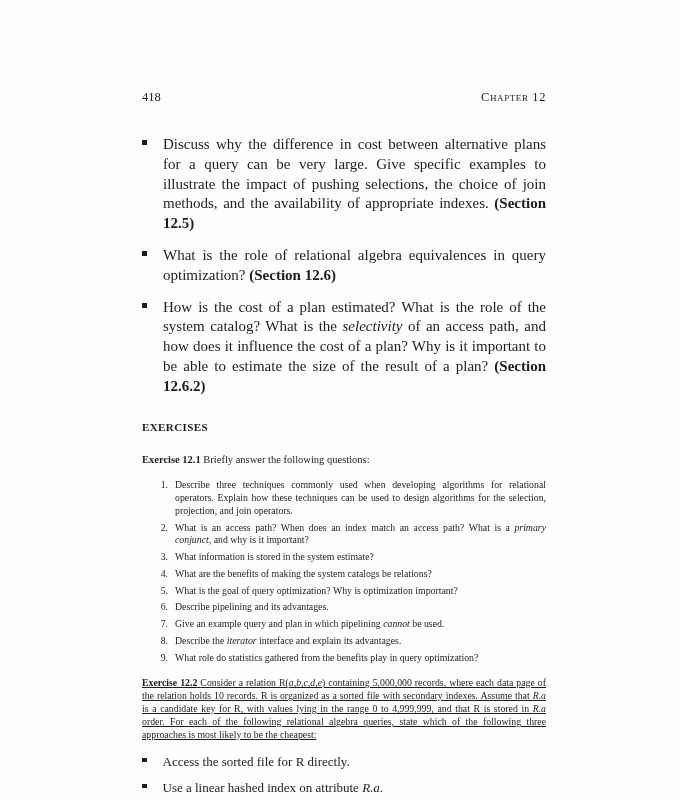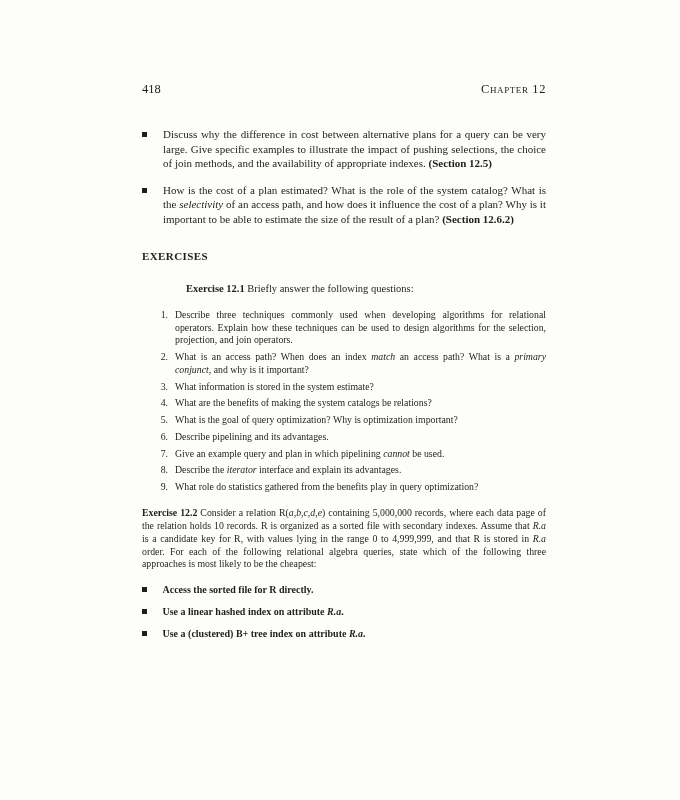--- a/index.html
+++ b/index.html
@@ -31,6 +31,7 @@
   .chapter {
     font-variant: small-caps;
     letter-spacing: 0.6px;
+    margin-top: 8px;
   }
   .top-bullets { margin-top: 30px; }
   .bullet-item {

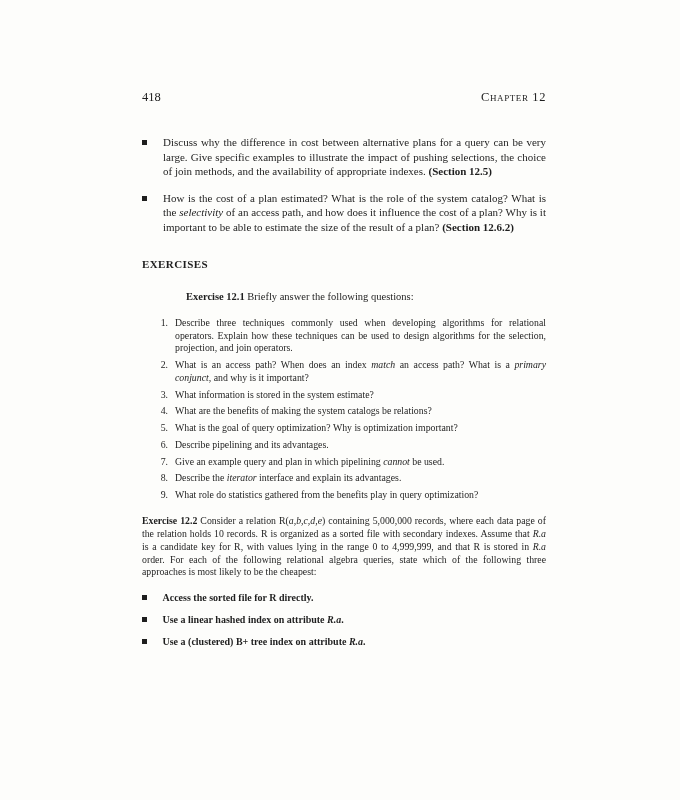--- a/index.html
+++ b/index.html
@@ -37,7 +37,7 @@
   .bullet-item {
     display: flex;
     margin-bottom: 12px;
-    font-size: 11px;
+    font-size: 15px;
     line-height: 1.32;
     text-align: justify;
   }

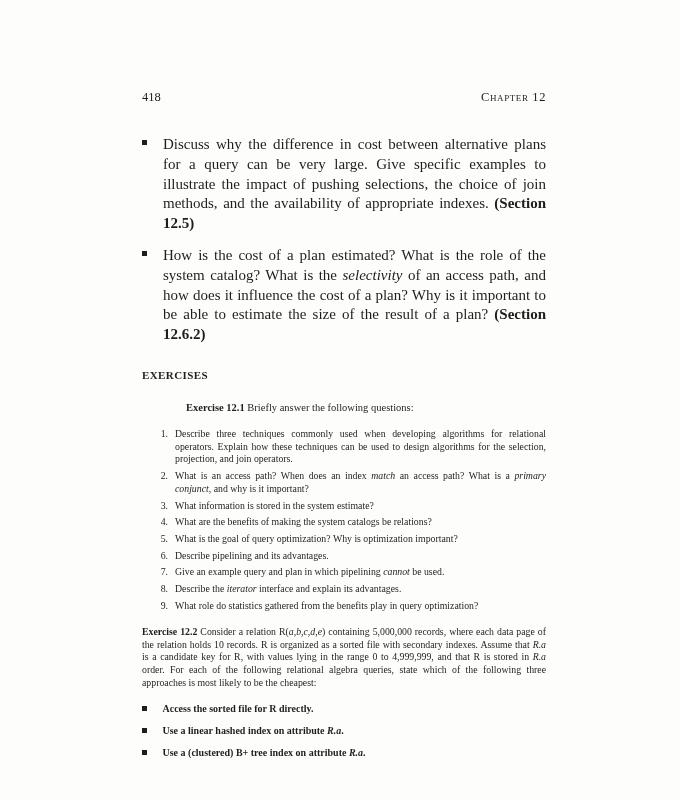--- a/index.html
+++ b/index.html
@@ -120,6 +120,10 @@
       </div>
       <div class="bullet-item">
         <span class="sq"></span>
+        <span class="btxt">What is the role of relational algebra equivalences in query optimization? <span style="font-weight: bold;">(Section 12.6)</span></span>
+      </div>
+      <div class="bullet-item">
+        <span class="sq"></span>
         <span class="btxt">How is the cost of a plan estimated? What is the role of the system catalog? What is the <span style="font-style: italic;">selectivity</span> of an access path, and how does it influence the cost of a plan? Why is it important to be able to estimate the size of the result of a plan? <span style="font-weight: bold;">(Section 12.6.2)</span></span>
       </div>
     </div>

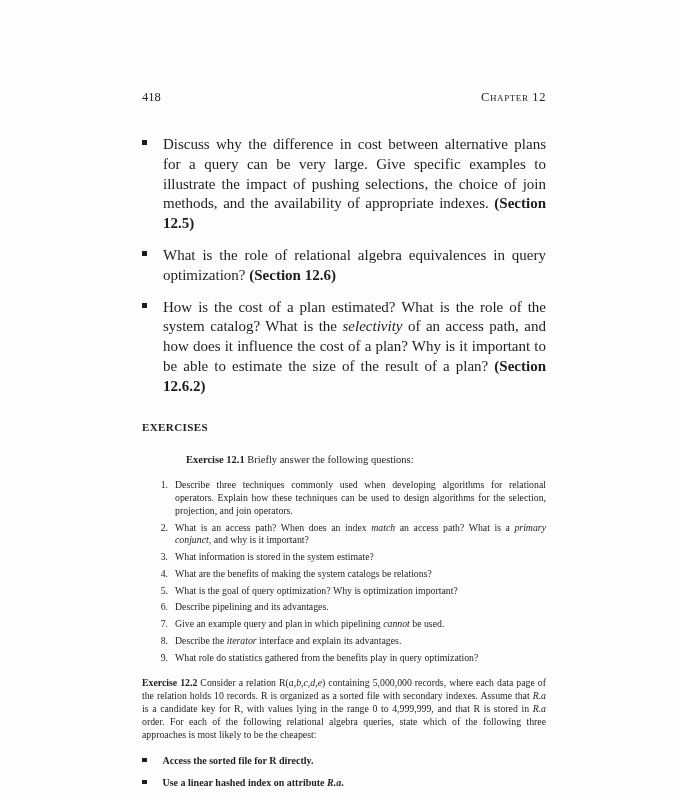--- a/index.html
+++ b/index.html
@@ -69,7 +69,6 @@
     font-size: 10.5px;
     line-height: 1.32;
     text-align: justify;
-    margin-left: 44px;
   }
   .ex-label { font-weight: bold; }
   .num-list { margin-top: 13px; padding-left: 8px; }

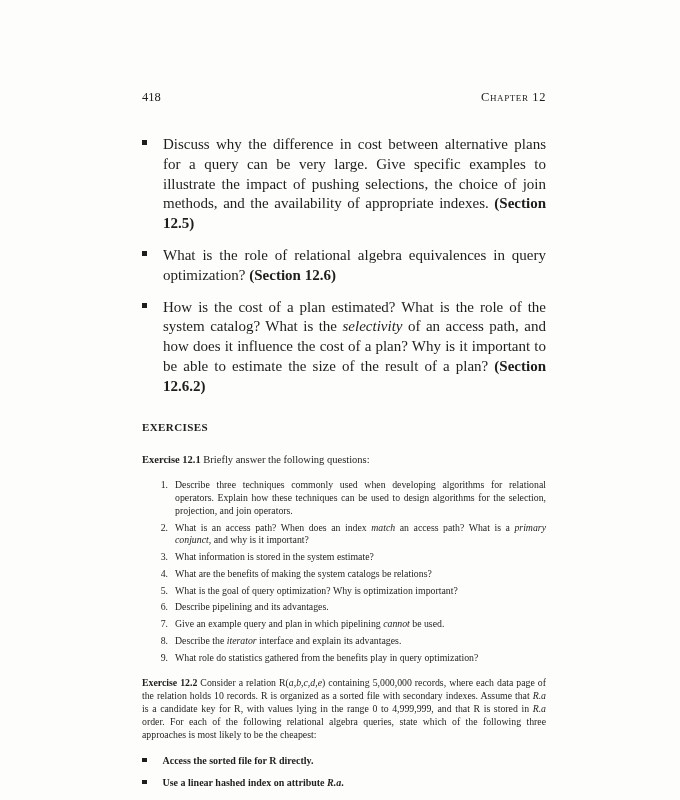--- a/index.html
+++ b/index.html
@@ -141,7 +141,7 @@
       </div>
       <div class="num-item">
         <span class="num">2.</span>
-        <span class="num-text">What is an access path? When does an index <span style="font-style: italic;">match</span> an access path? What is a <span style="font-style: italic;">primary conjunct</span>, and why is it important?</span>
+        <span class="num-text">What is an access path? When does an index <span style="">match</span> an access path? What is a <span style="font-style: italic;">primary conjunct</span>, and why is it important?</span>
       </div>
       <div class="num-item">
         <span class="num">3.</span>

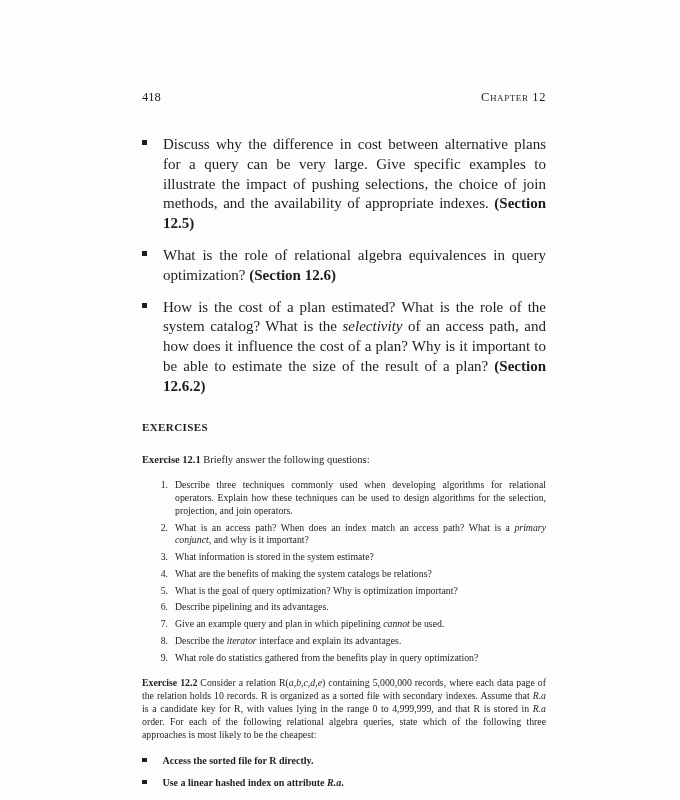--- a/index.html
+++ b/index.html
@@ -91,6 +91,7 @@
     font-size: 9.8px;
     line-height: 1.32;
     text-align: justify;
+    text-decoration: underline;
   }
   .options { margin-top: 12px; }
   .option-item {

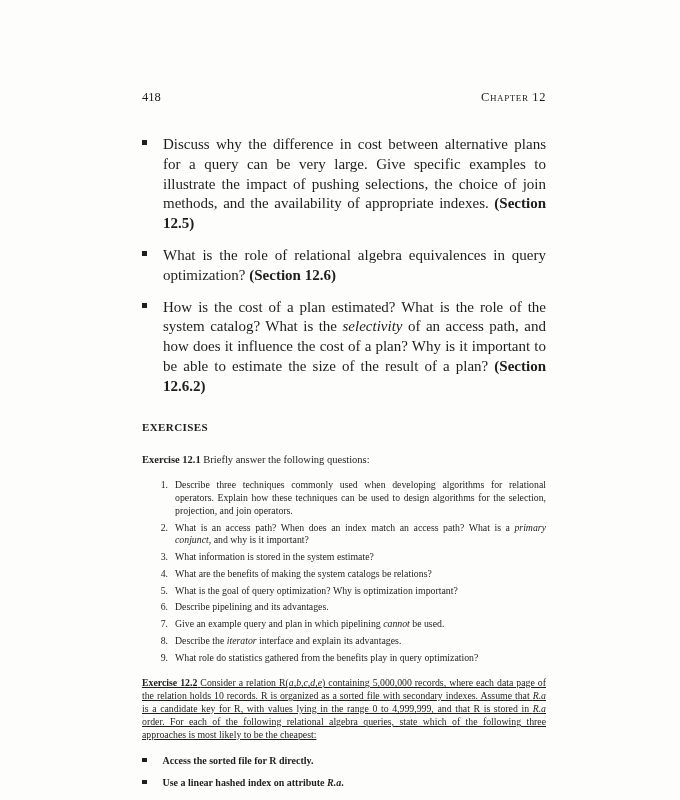--- a/index.html
+++ b/index.html
@@ -97,9 +97,8 @@
   .option-item {
     display: flex;
     margin-bottom: 9px;
-    font-size: 10px;
+    font-size: 13px;
     line-height: 1.3;
-    font-weight: bold;
   }
 </style>
 </head>

